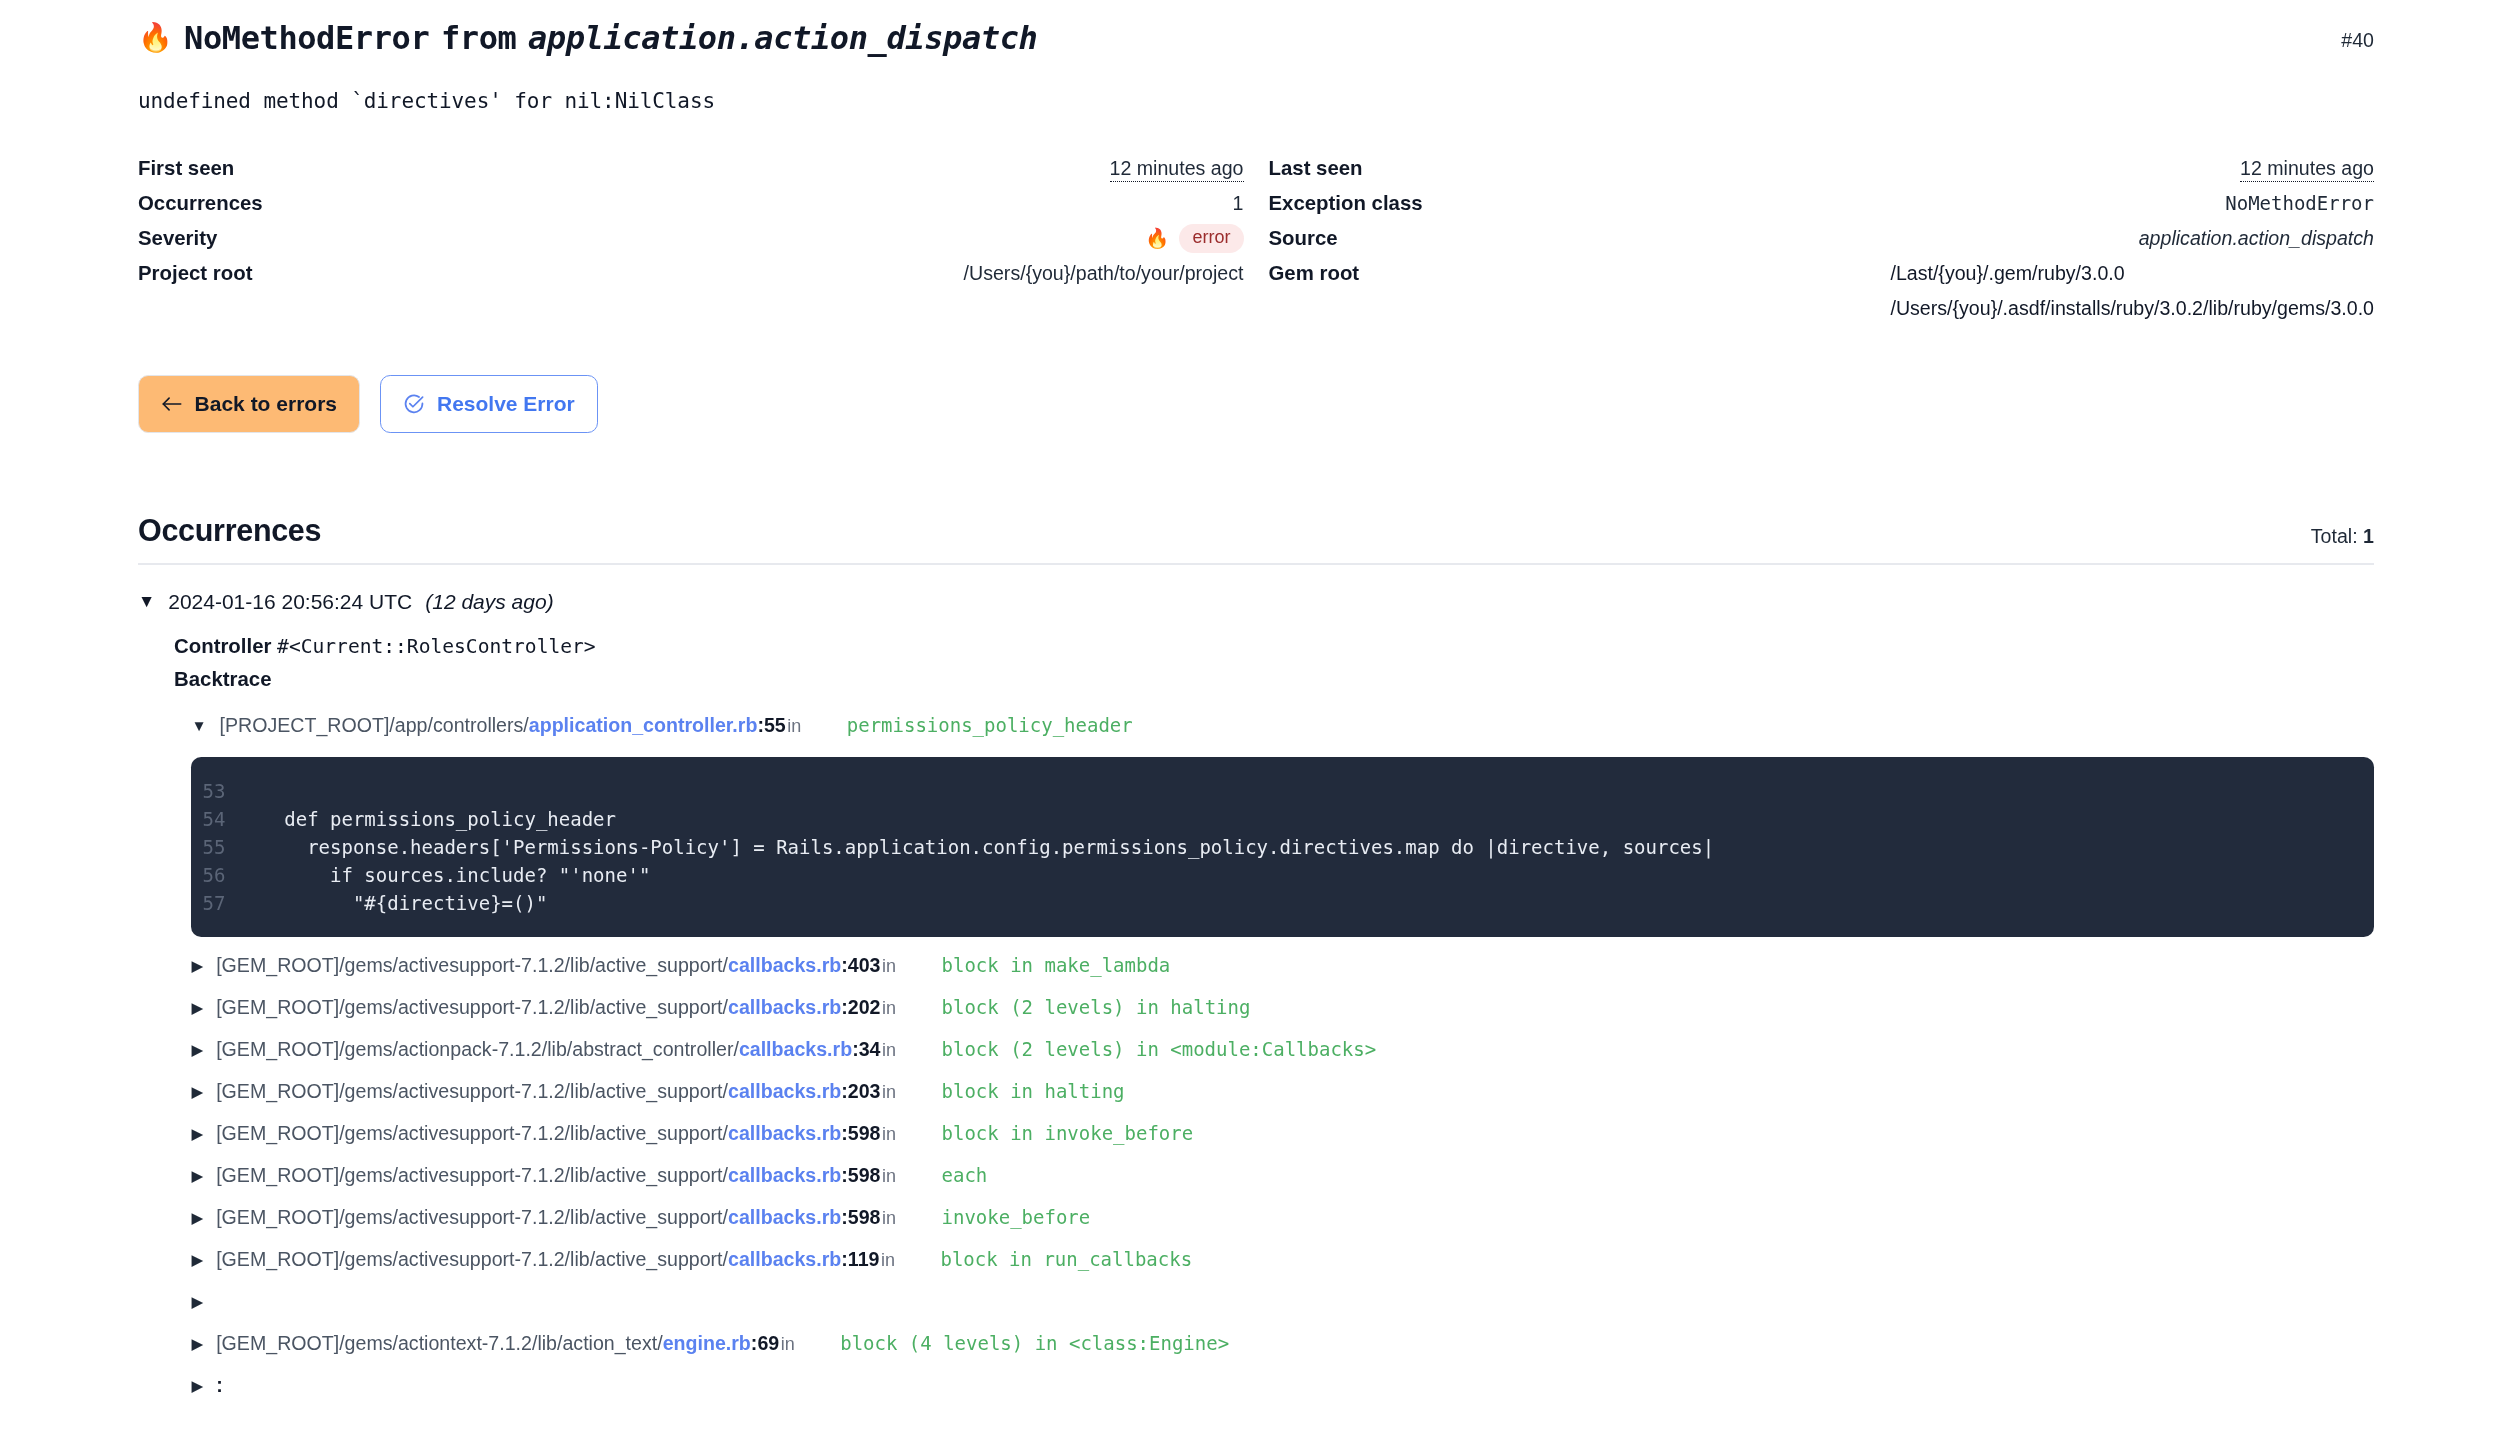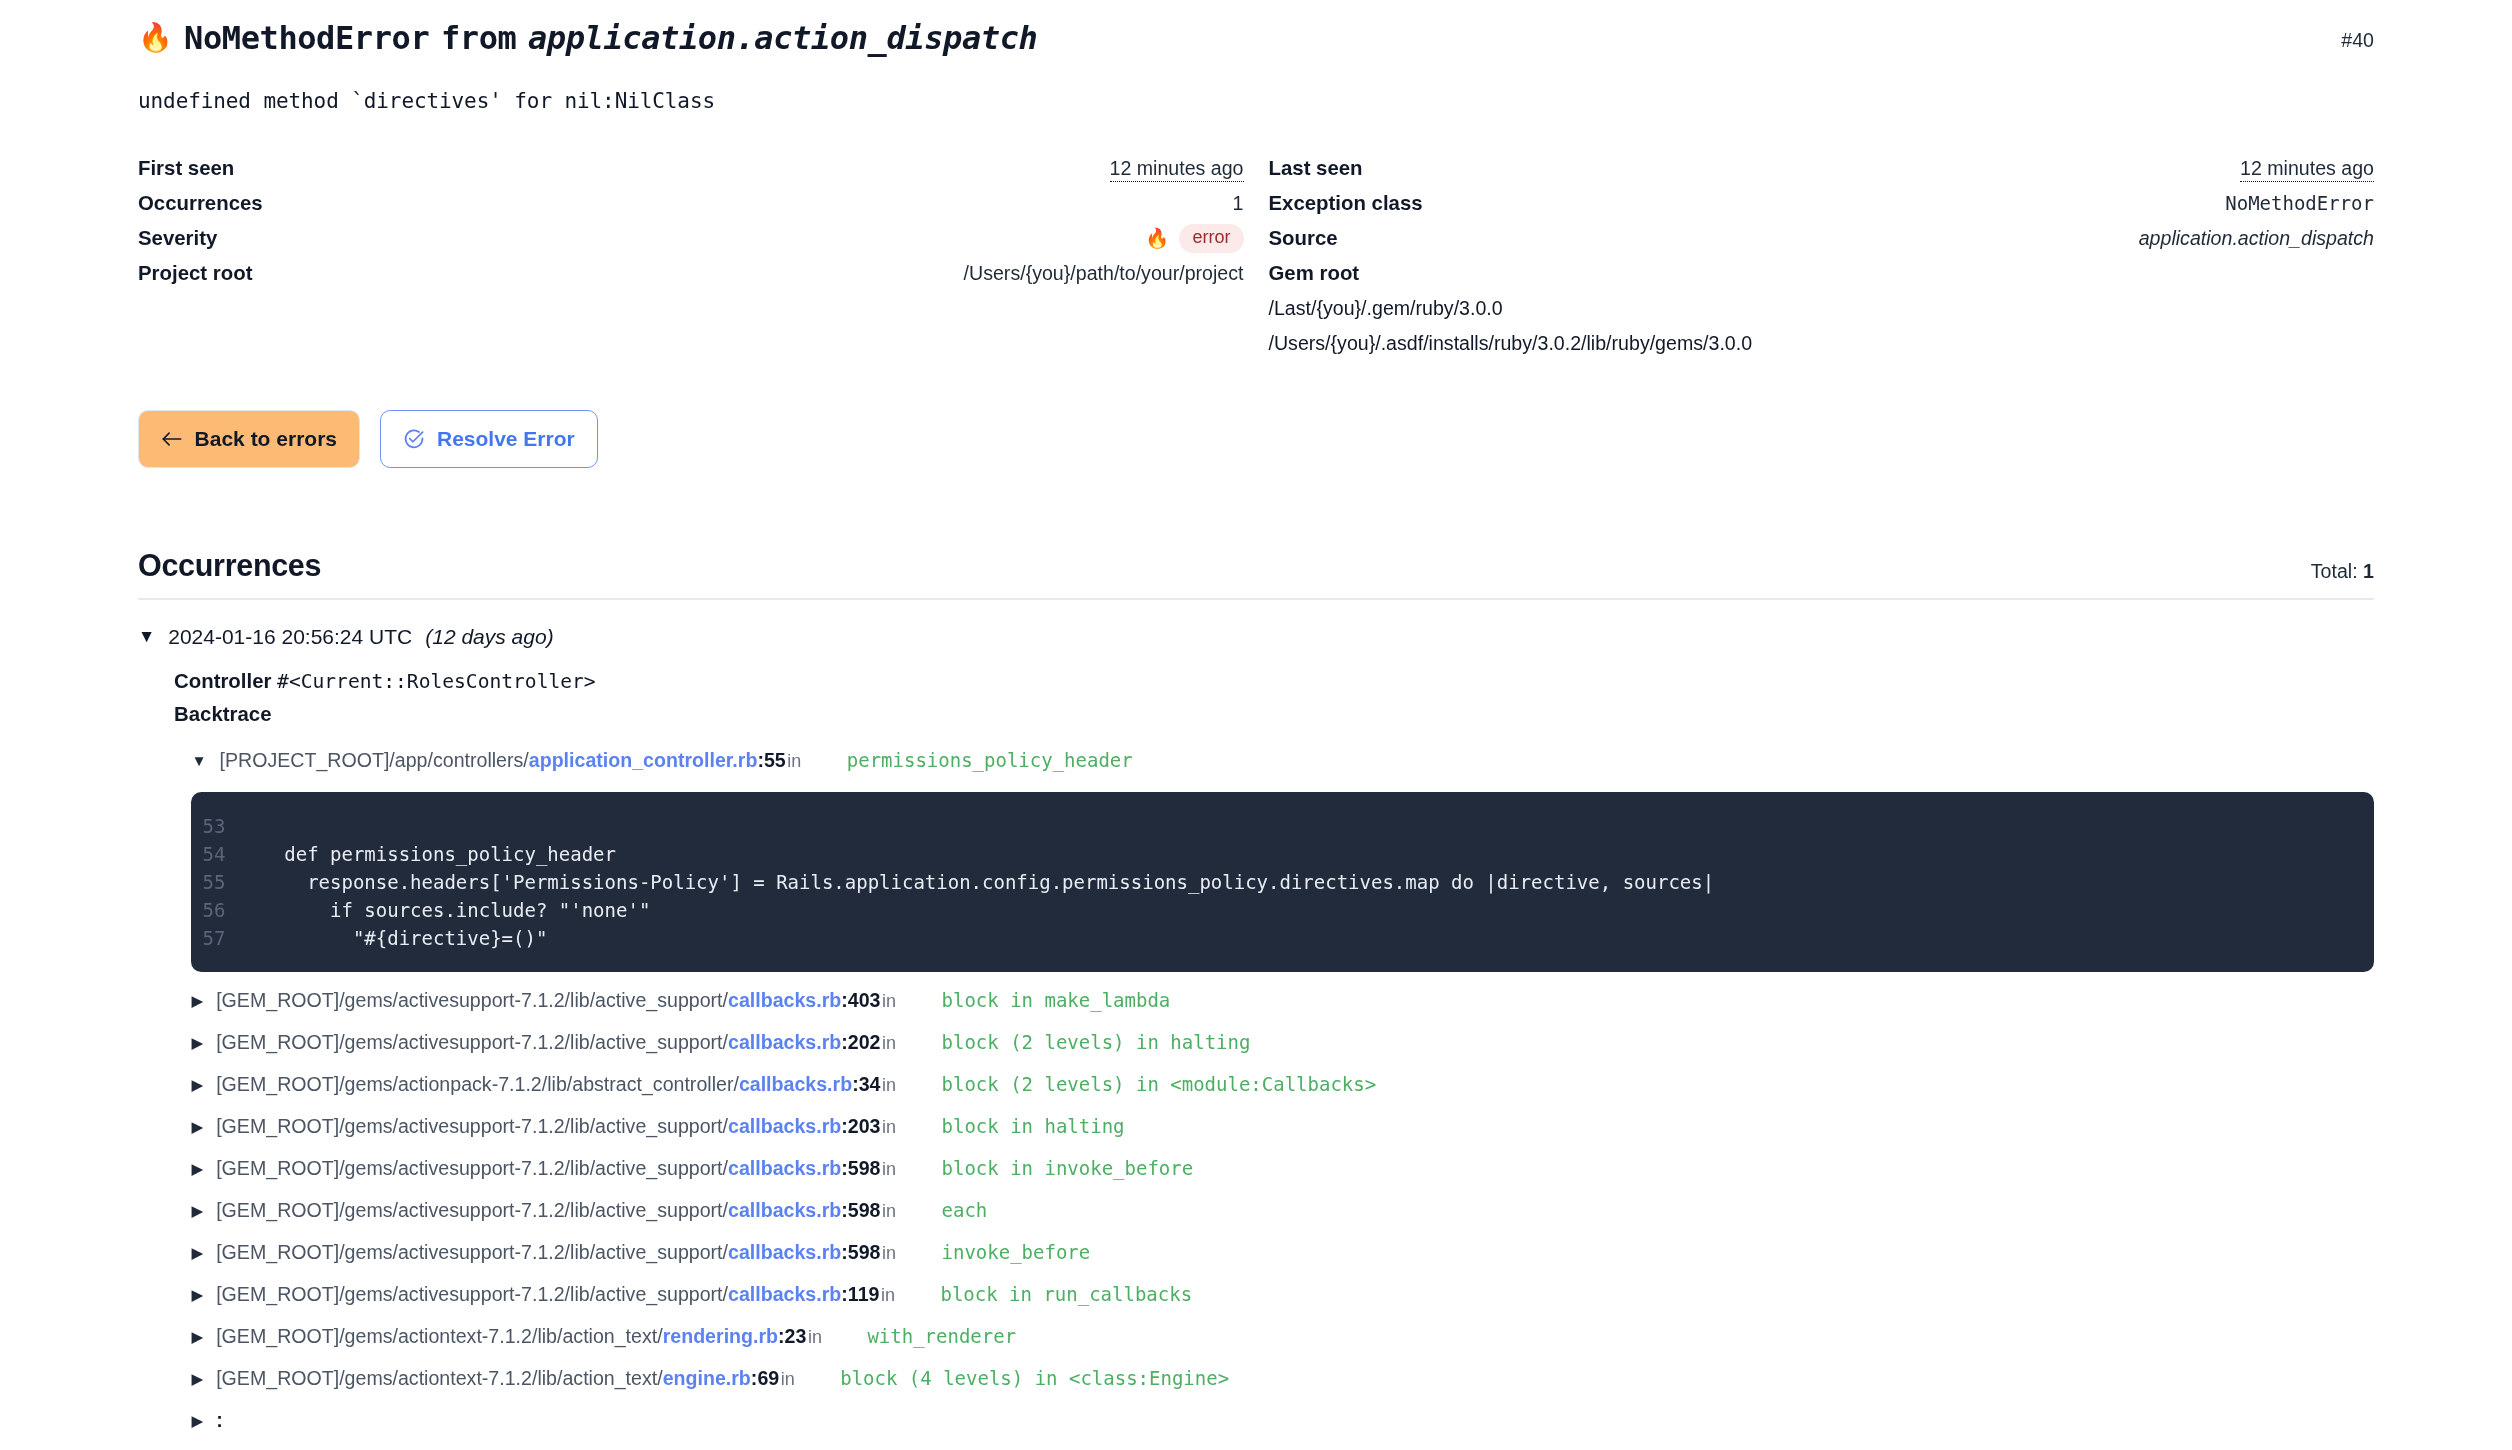--- a/index.html
+++ b/index.html
@@ -99,7 +99,7 @@
   }
   .gem-block { text-align: left; }
   .gem-block .line { font-size: 19.6px; line-height: 35px; white-space: nowrap; }
-  .meta-row.gemroot { align-items: flex-start; flex-direction: column; }
+  .meta-row.gemroot { align-items: flex-start; }
   .meta-row.gemroot .meta-label { line-height: 35px; }
 
   

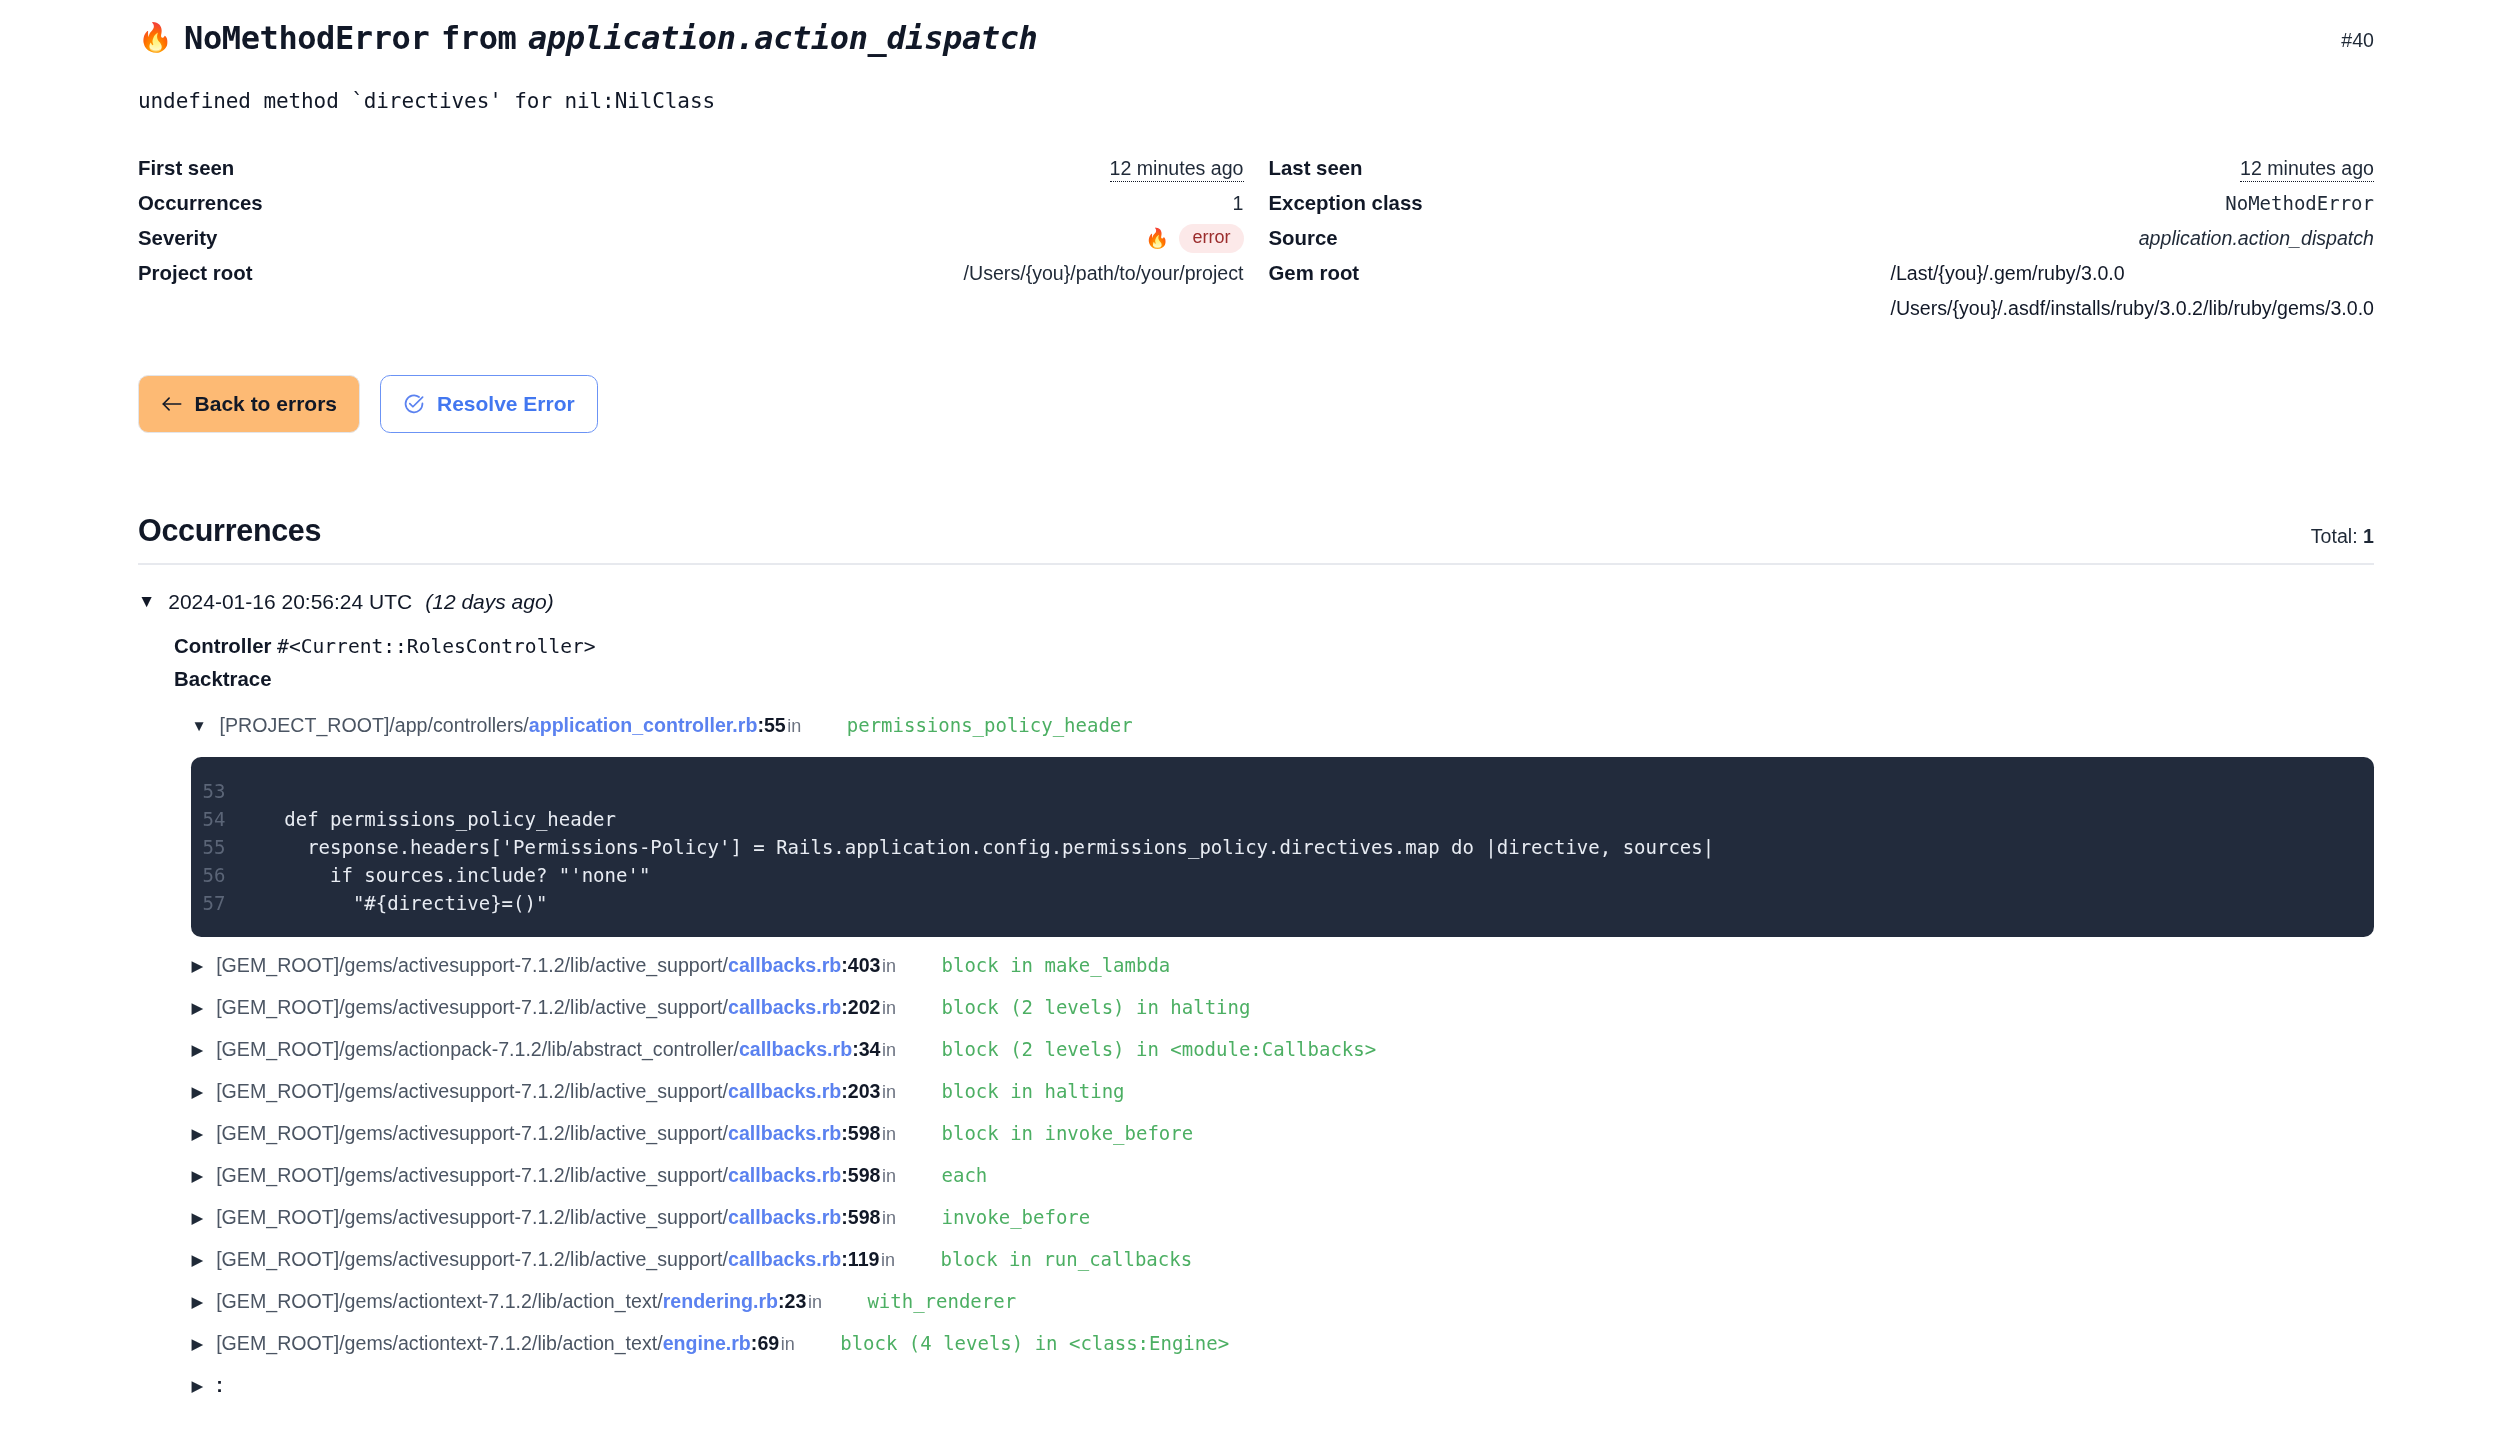--- a/index.html
+++ b/index.html
@@ -370,7 +370,6 @@
 
         <div class="bt-row">
             <span class="tri-sm">▶</span>
-            <span class="bt-frame"><span class="bt-path">[GEM_ROOT]/gems/actiontext-7.1.2/lib/action_text/</span><span class="bt-file">rendering.rb</span><span class="bt-lineno">:<span>23</span></span><span class="bt-in">in</span><span class="bt-method">with_renderer</span></span>
           </div>
 
         <div class="bt-row">

